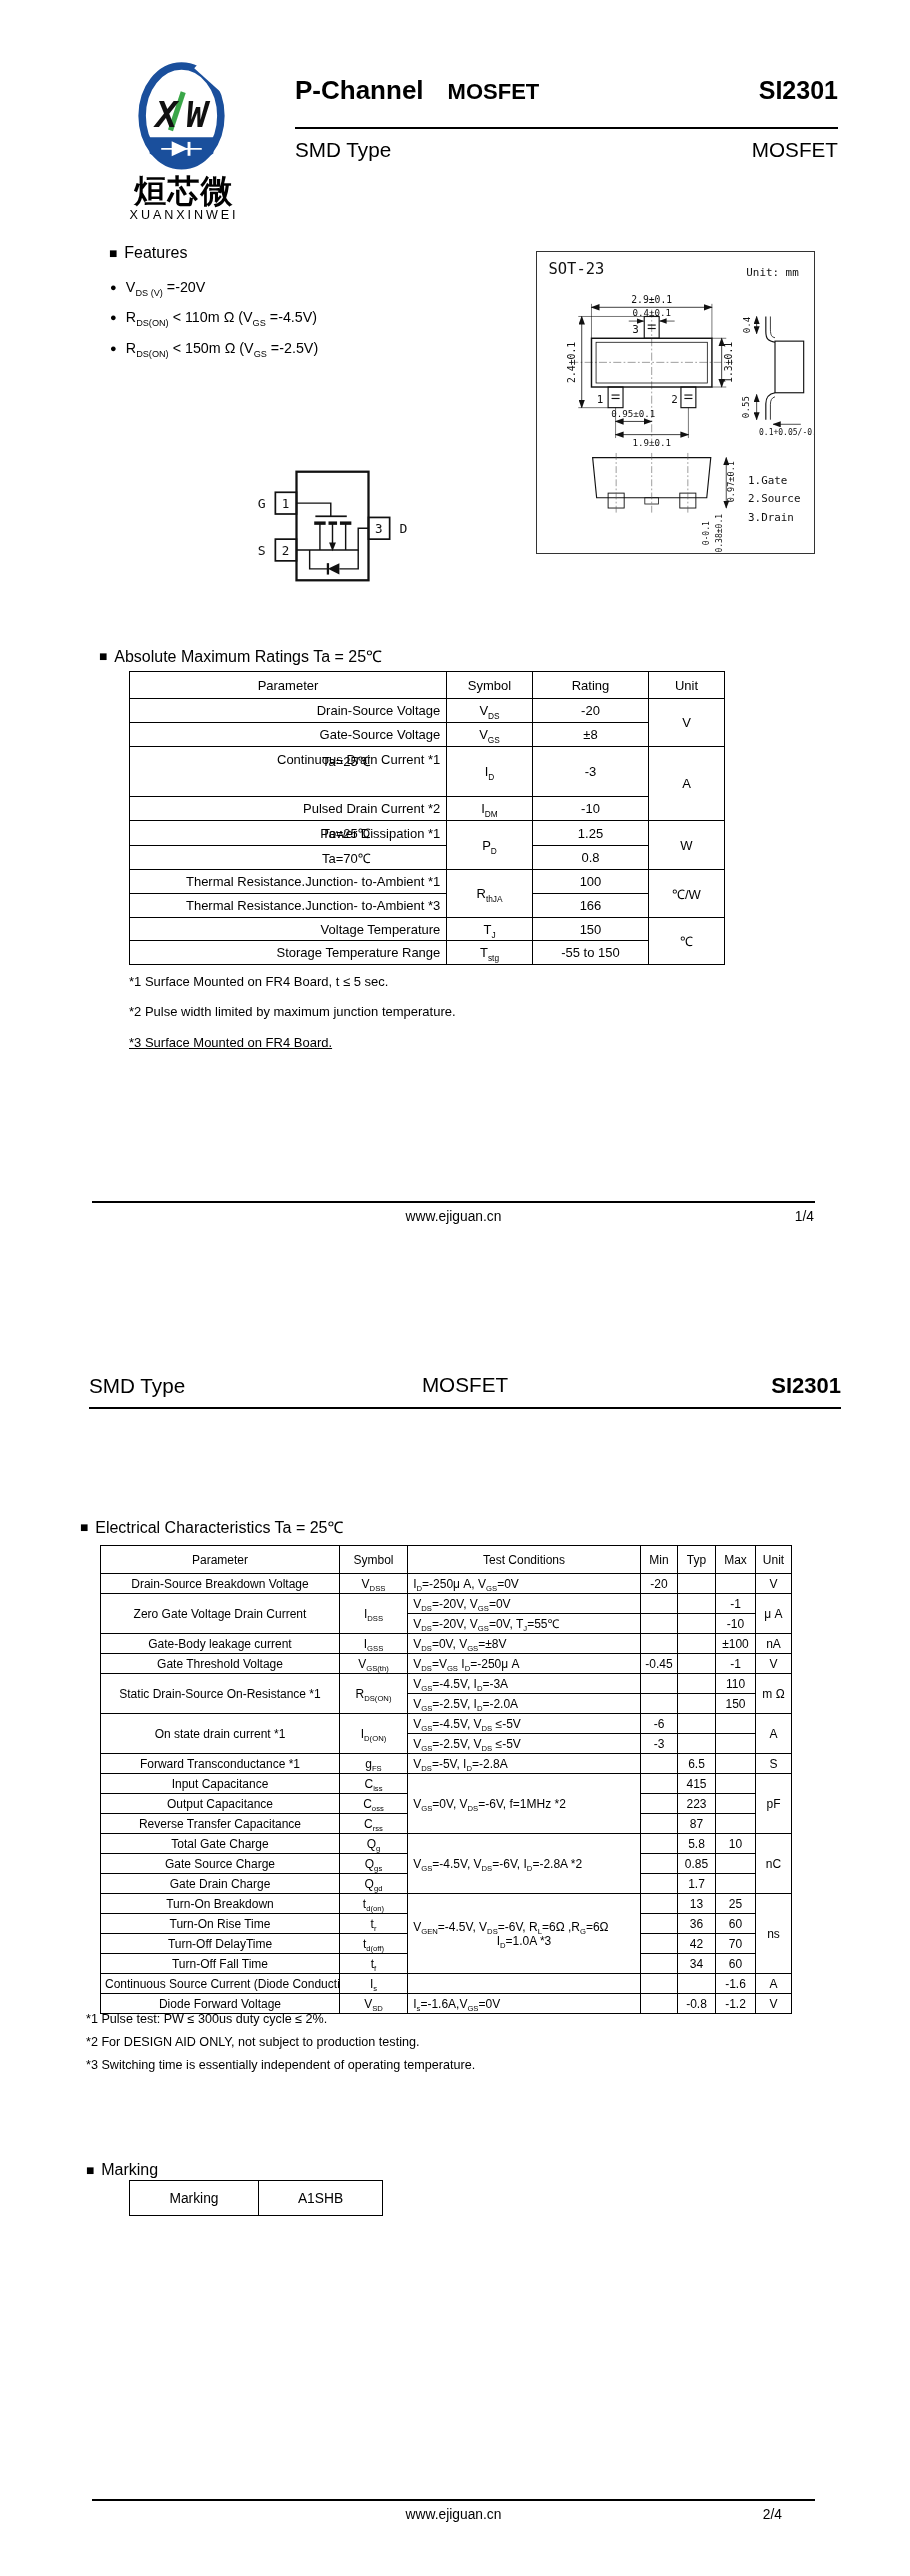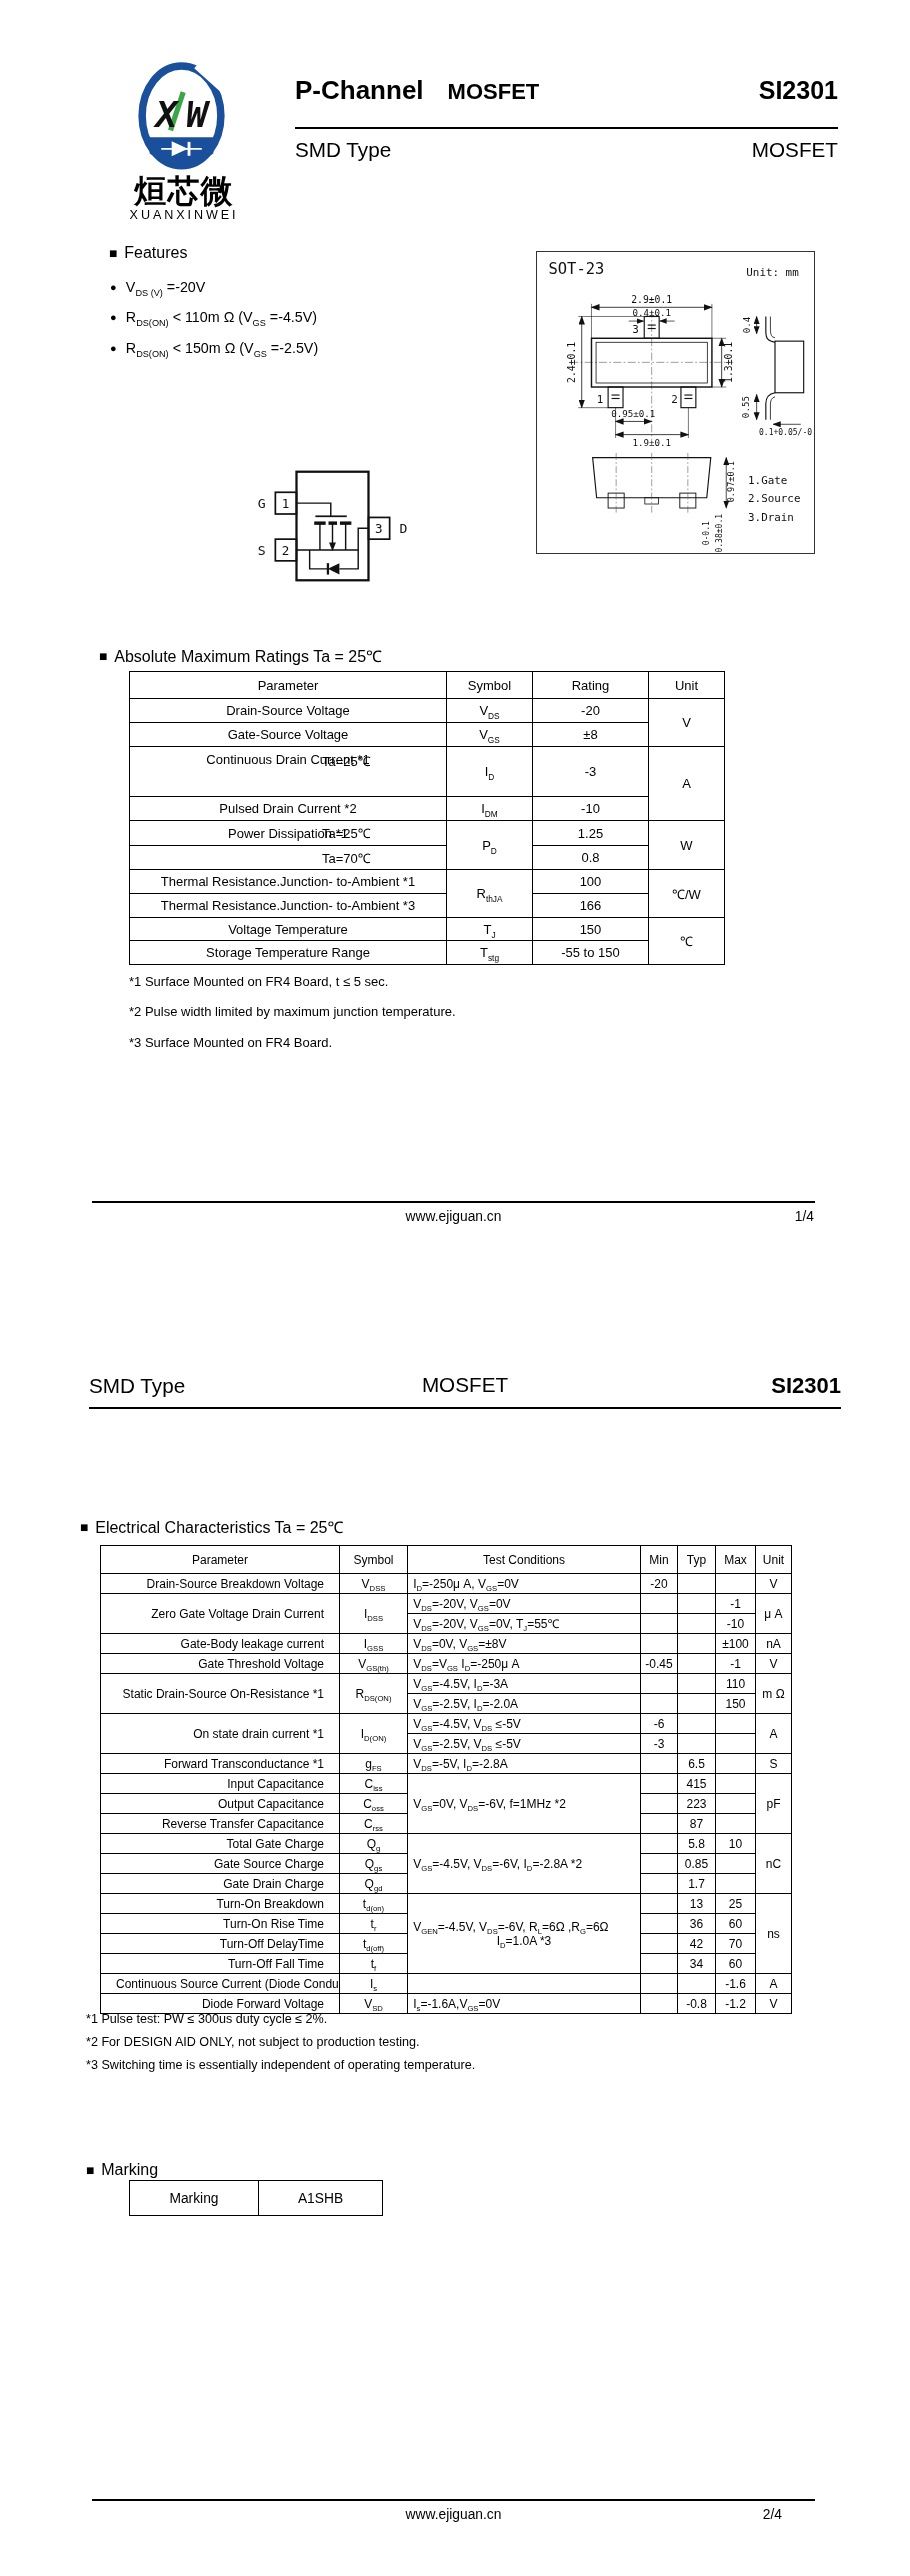--- a/index.html
+++ b/index.html
@@ -32,7 +32,7 @@
   .t1{border:1.7px solid #000;}
   .t1 th,.t1 td{border:1.1px solid #000;font-weight:normal;font-size:13px;overflow:hidden;position:relative;}
   .t1 th{height:24px;text-align:center;}
-  .t1 td.pl{text-align:center;padding:0 5.7px;white-space:nowrap;}
+  .t1 td.pl{text-align:right;padding:0 5.7px;white-space:nowrap;}
   .t1 td.c{text-align:center;padding:0;}
   .vtop{vertical-align:top;padding-top:4.6px !important;}
   .ta{position:absolute;left:192px;top:50%;transform:translateY(-50%);}

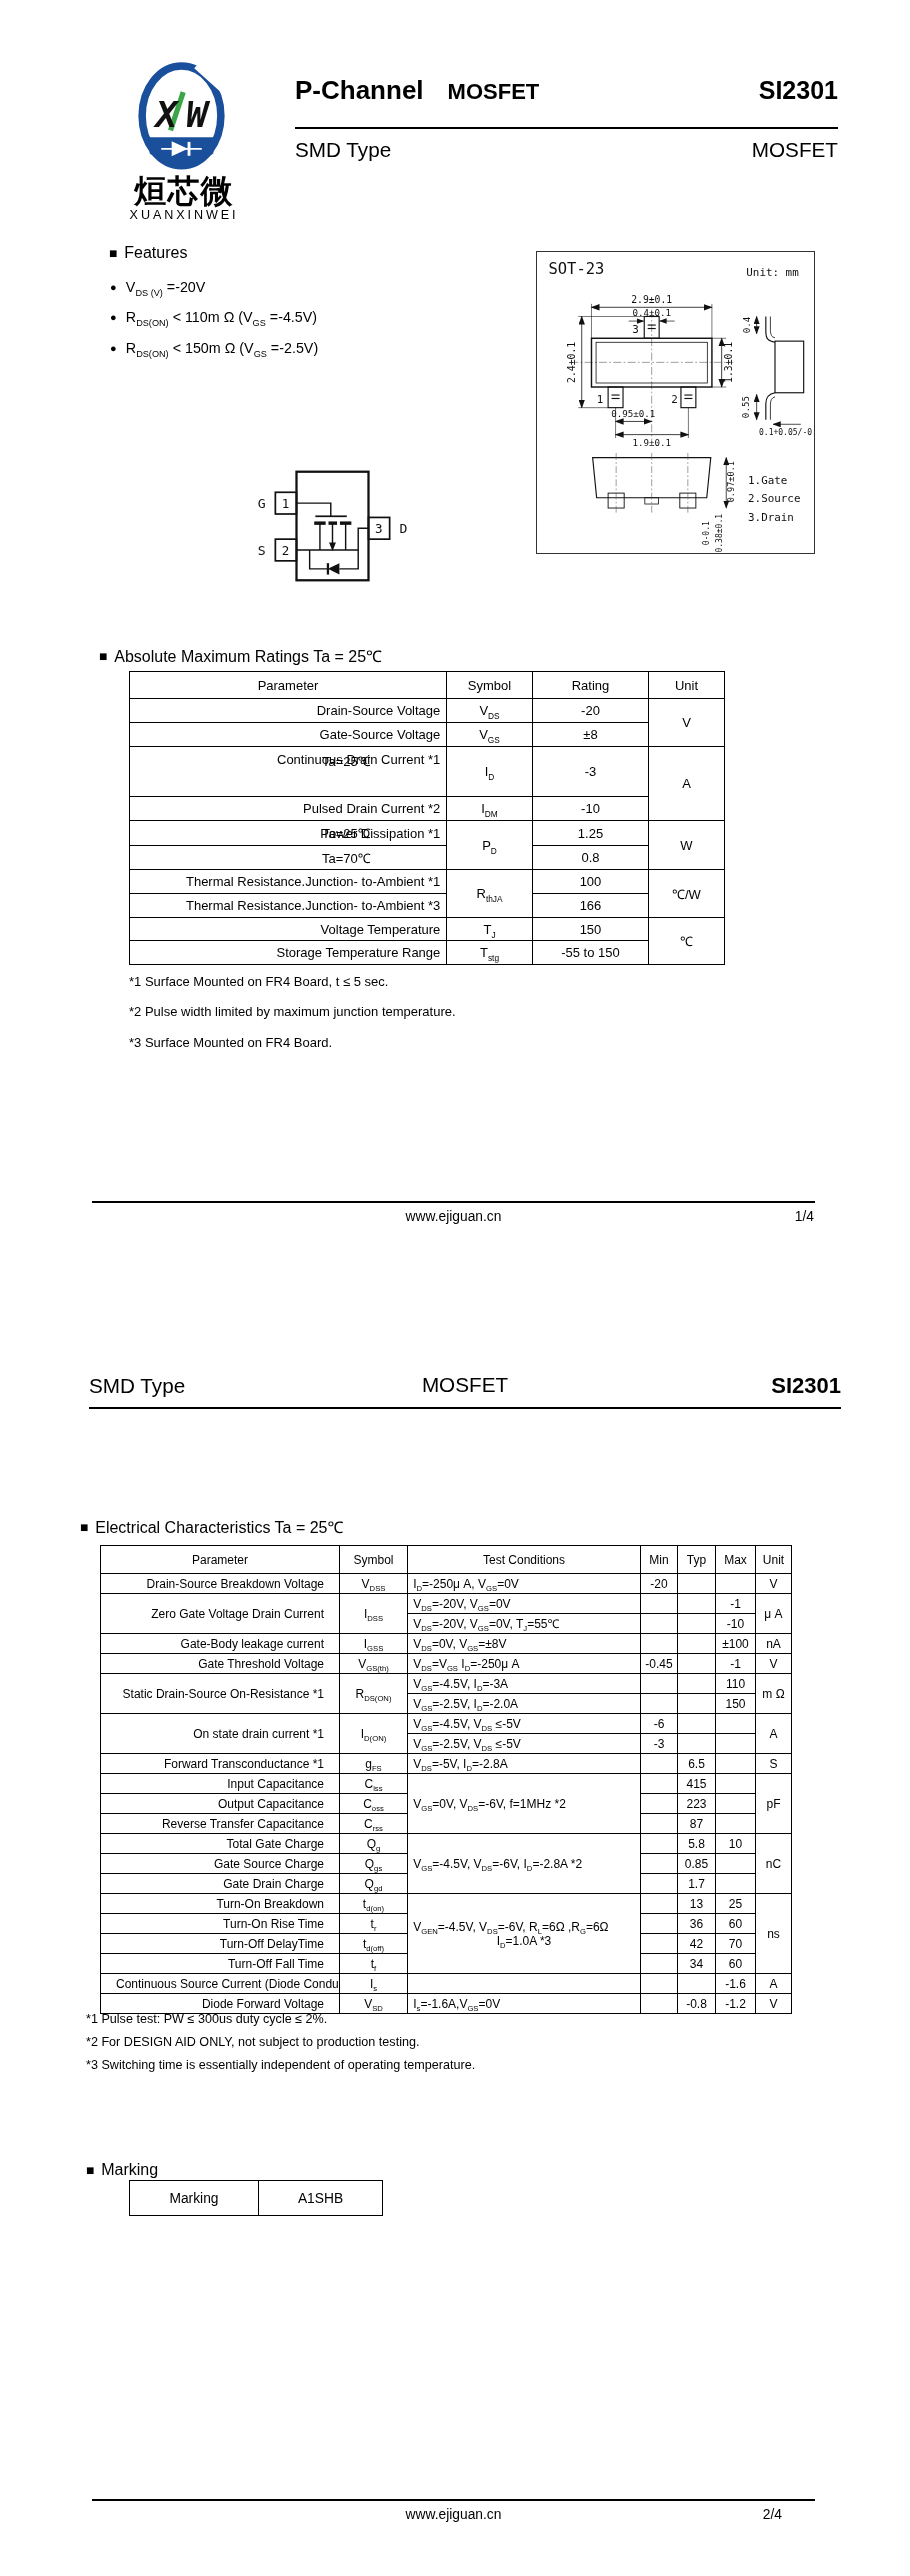--- a/index.html
+++ b/index.html
@@ -313,7 +313,7 @@
 
   <div class="abs note" style="left:129px;top:974px;">*1 Surface Mounted on FR4 Board, t ≤  5 sec.</div>
   <div class="abs note" style="left:129px;top:1004px;text-align:center;">*2 Pulse width limited by maximum junction temperature.</div>
-  <div class="abs note" style="left:129px;top:1035px;">*3 Surface Mounted on FR4 Board.</div>
+  <div class="abs note" style="left:129px;top:1035px;text-decoration:underline;">*3 Surface Mounted on FR4 Board.</div>
 
   <div class="abs frule" style="left:92px;top:1201px;width:723px;"></div>
   <div class="abs ftext" style="left:92px;top:1209px;width:723px;text-align:center;">www.ejiguan.cn</div>

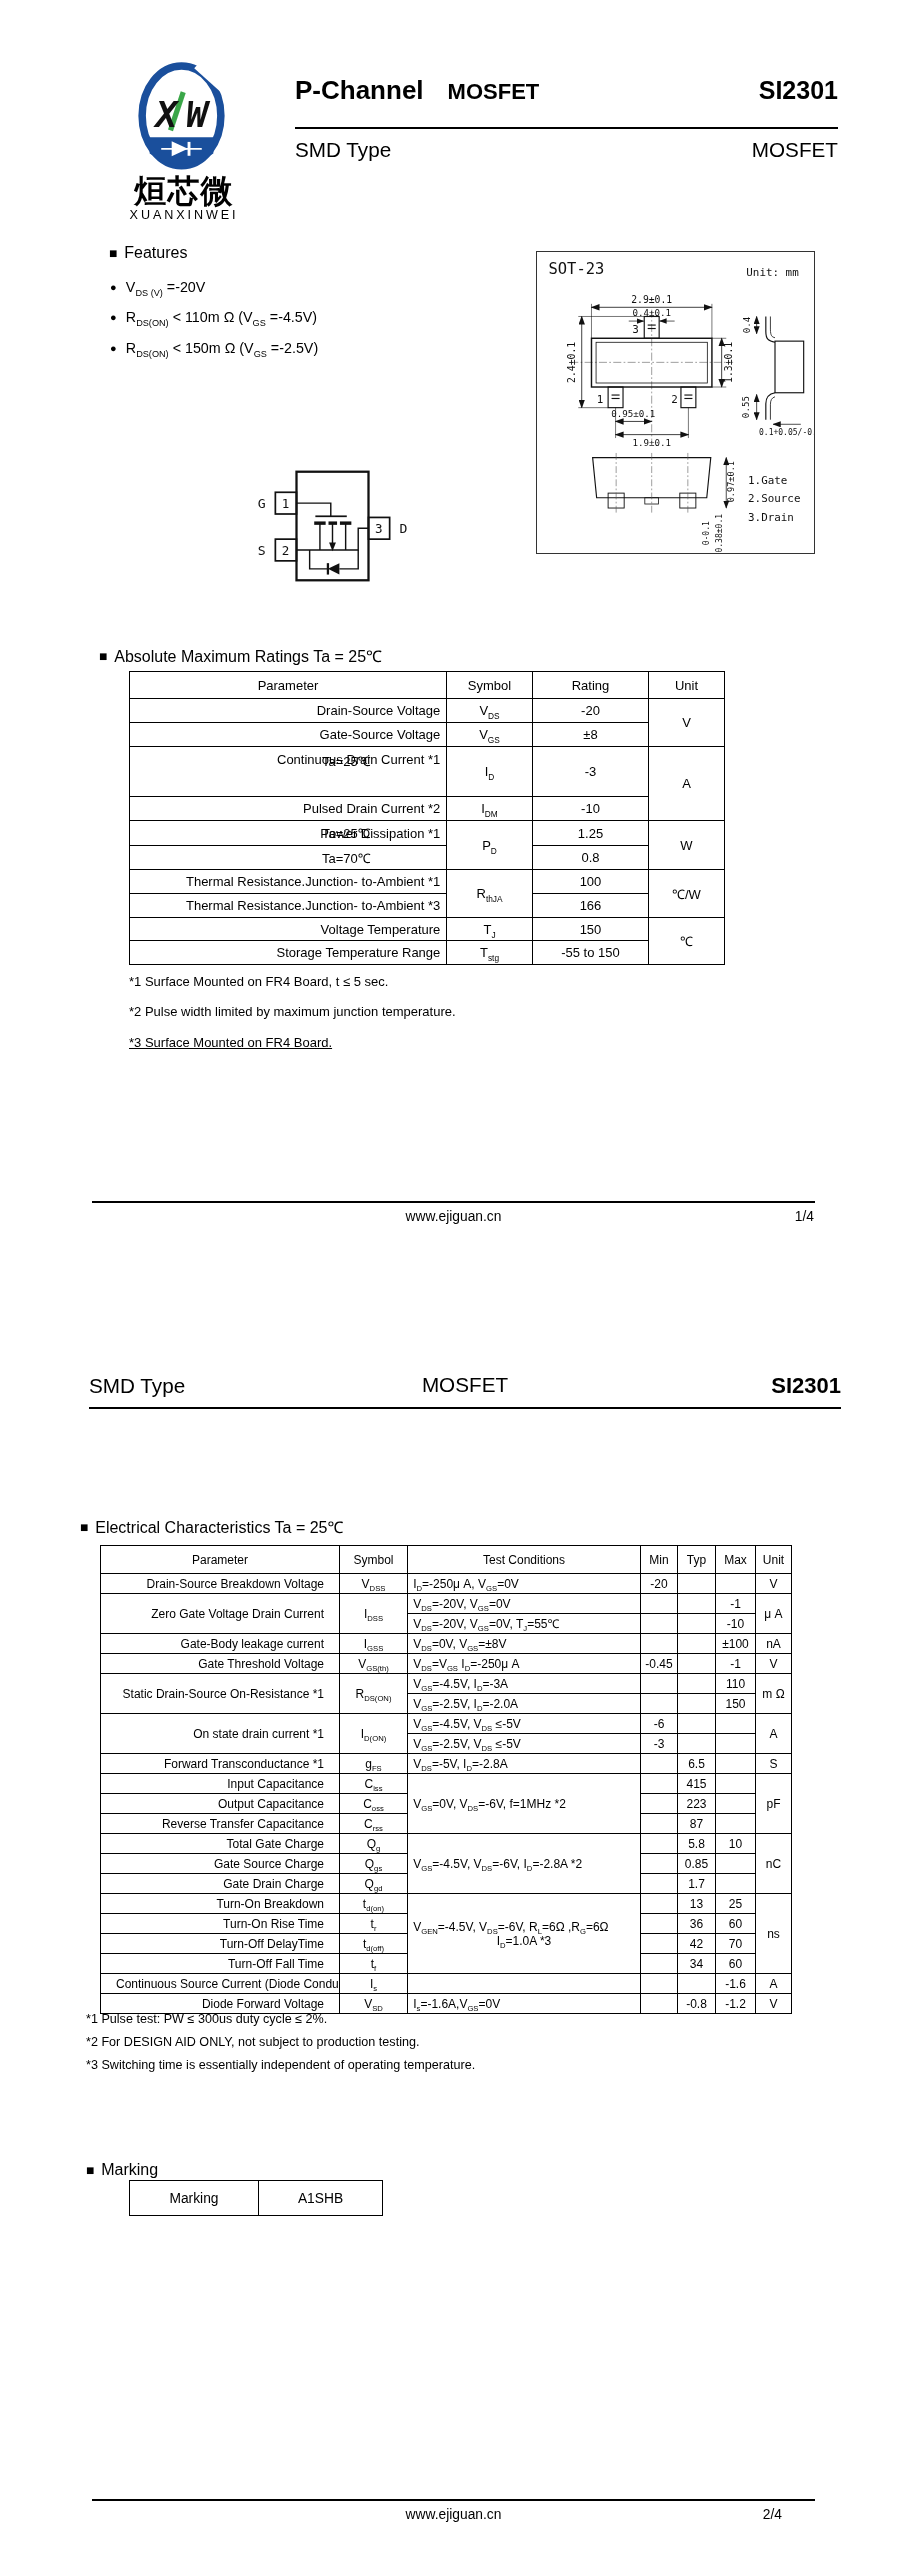--- a/index.html
+++ b/index.html
@@ -41,7 +41,7 @@
   .t2 th,.t2 td{border:1.1px solid #000;font-weight:normal;font-size:12px;overflow:hidden;}
   .t2 th{height:25px;text-align:center;}
   .t2 td{height:19px;}
-  .t2 td.pl{text-align:right;padding:0 15px;white-space:nowrap;}
+  .t2 td.pl{text-align:center;padding:0 4px;white-space:nowrap;}
   .t2 td.c{text-align:center;padding:0 1.1px;}
   .t2 .cond{ text-align:left;padding:0 5.2px;white-space:nowrap;}
   .t2 .c2{text-align:center;}

